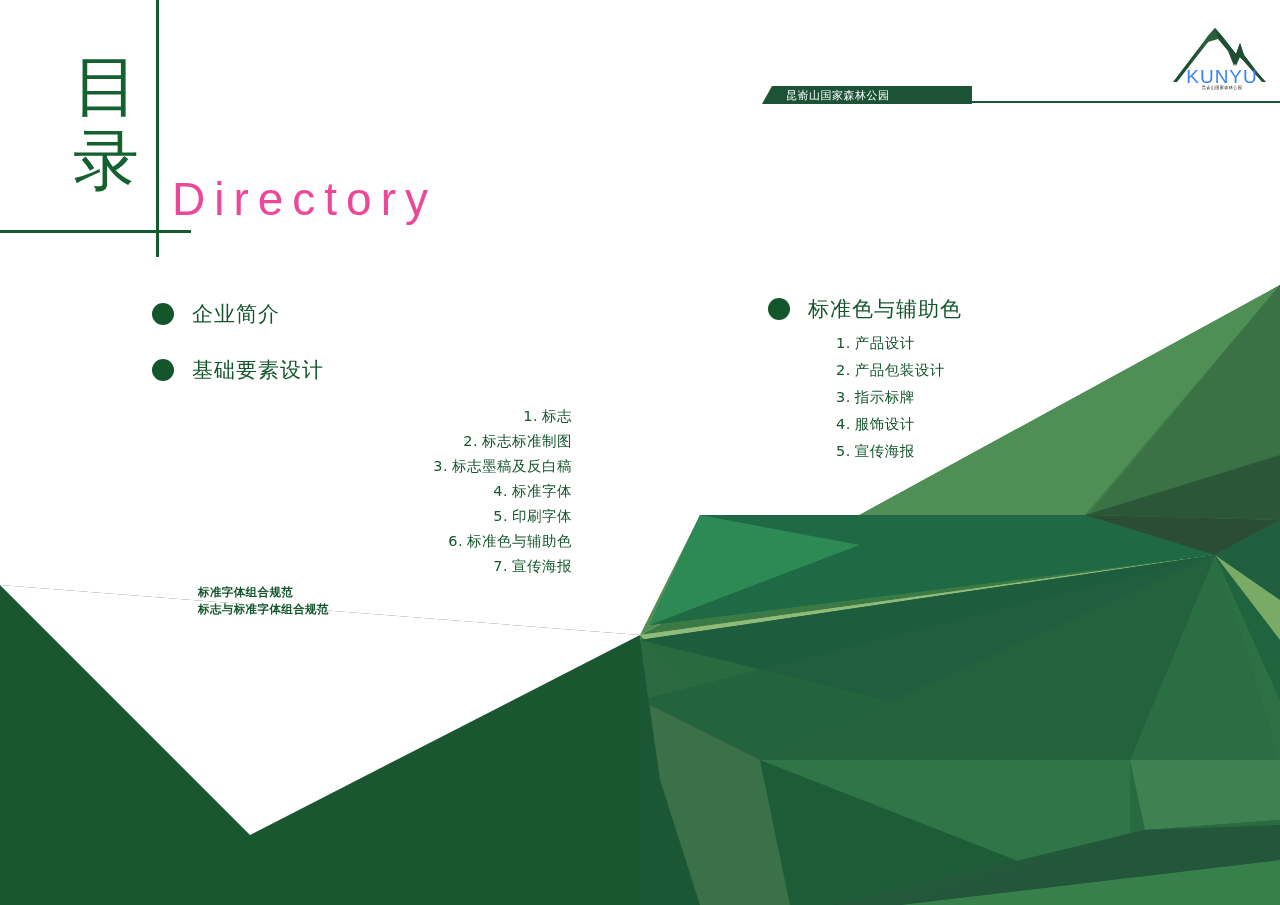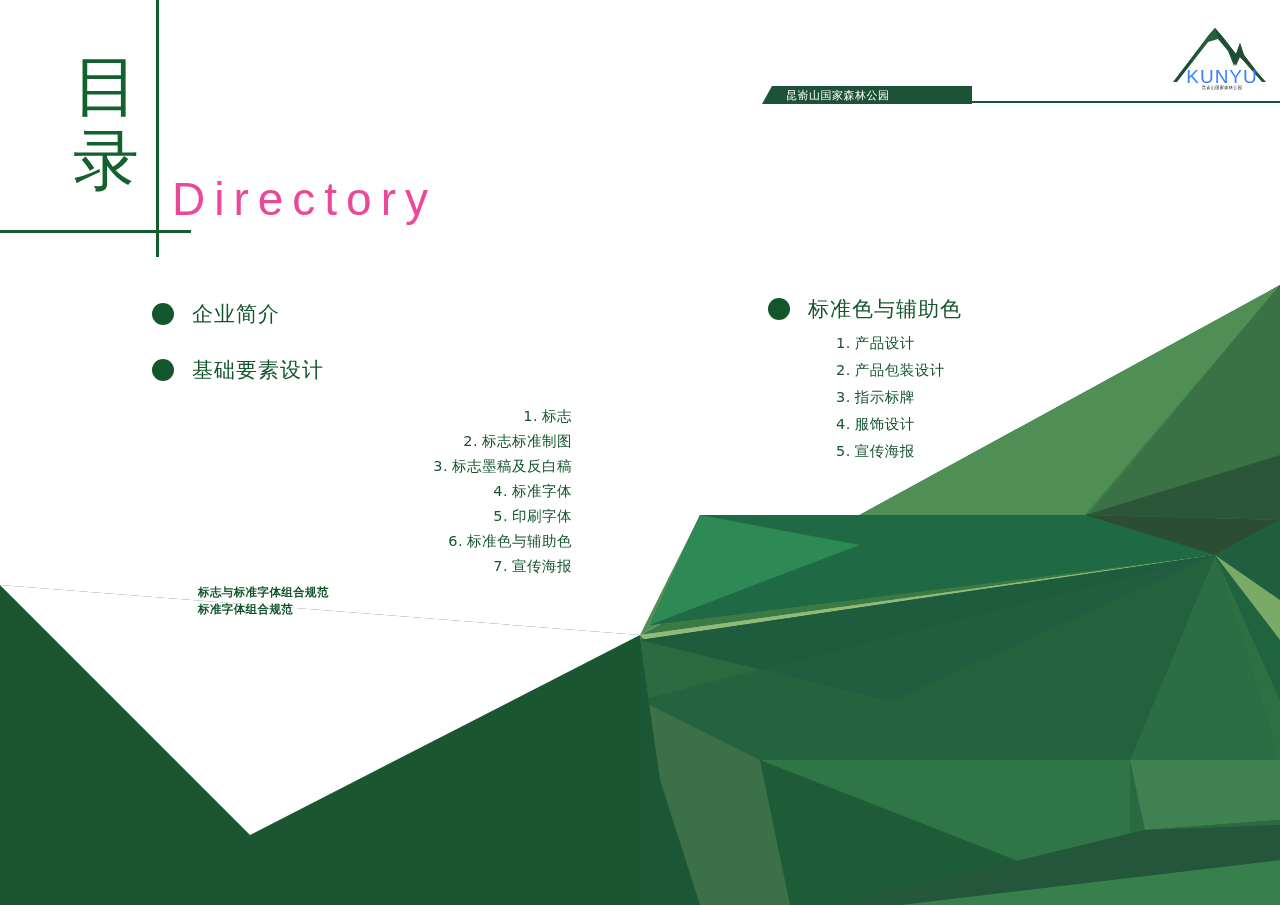--- a/index.html
+++ b/index.html
@@ -310,8 +310,8 @@
         </li>
       </ul>
       <ul class="subsub-list">
+        <li class="subsub-item">标准字体组合规范</li>
         <li class="subsub-item">标志与标准字体组合规范</li>
-        <li class="subsub-item">标准字体组合规范</li>
       </ul>
     </div>
 

